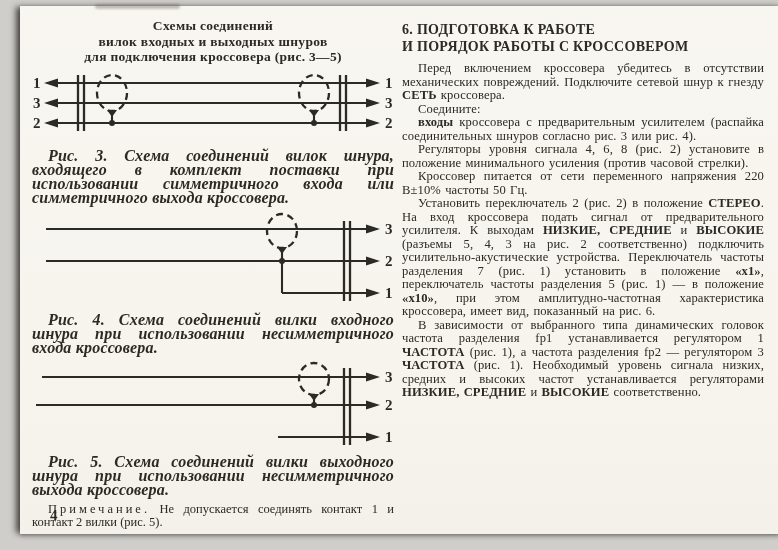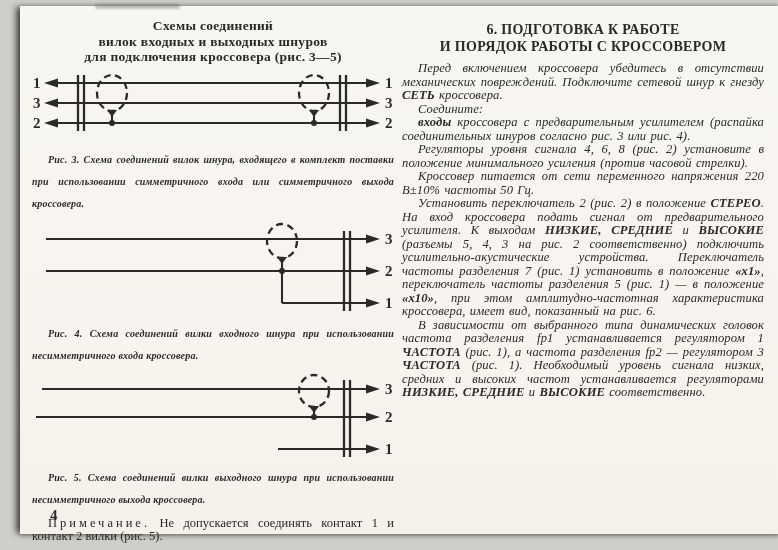--- a/index.html
+++ b/index.html
@@ -30,7 +30,7 @@
   .note .spaced{letter-spacing:3px;}
   .page-number{position:absolute;left:30px;bottom:10px;font-weight:bold;font-size:15px;}
 
-  .main-heading{font-weight:bold;font-size:14px;line-height:16.5px;text-align:center;letter-spacing:.3px;margin-bottom:7px;}
+  .main-heading{font-weight:bold;font-size:14px;line-height:16.5px;text-align:left;letter-spacing:.3px;margin-bottom:7px;}
   .main-heading div{white-space:nowrap;}
   .col-right p{
     margin:0;font-size:12.6px;line-height:13.5px;text-align:justify;

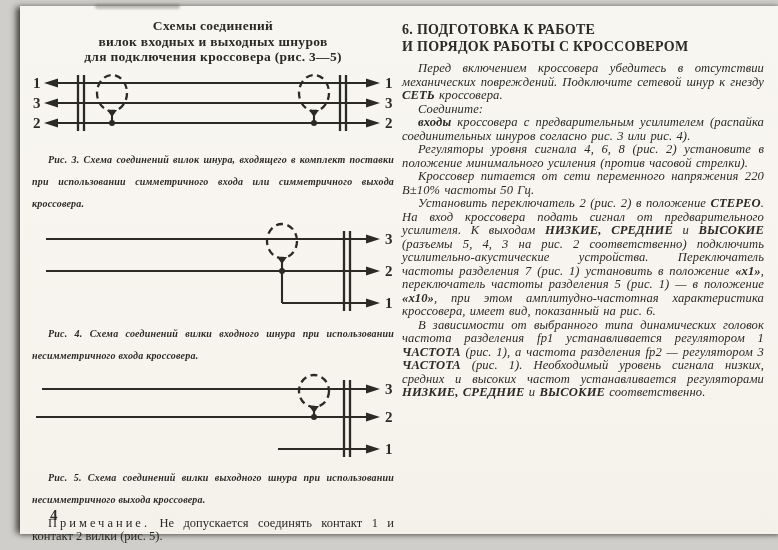--- a/index.html
+++ b/index.html
@@ -34,7 +34,7 @@
   .main-heading div{white-space:nowrap;}
   .col-right p{
     margin:0;font-size:12.6px;line-height:13.5px;text-align:justify;
-    text-indent:16px;letter-spacing:.1px;word-spacing:1px;font-style:italic;
+    text-indent:16px;letter-spacing:.1px;word-spacing:1px;
   }
   .subheading{font-weight:bold;font-size:13px;line-height:15px;text-align:center;margin:6px 0 5px 0;letter-spacing:.3px;}
 

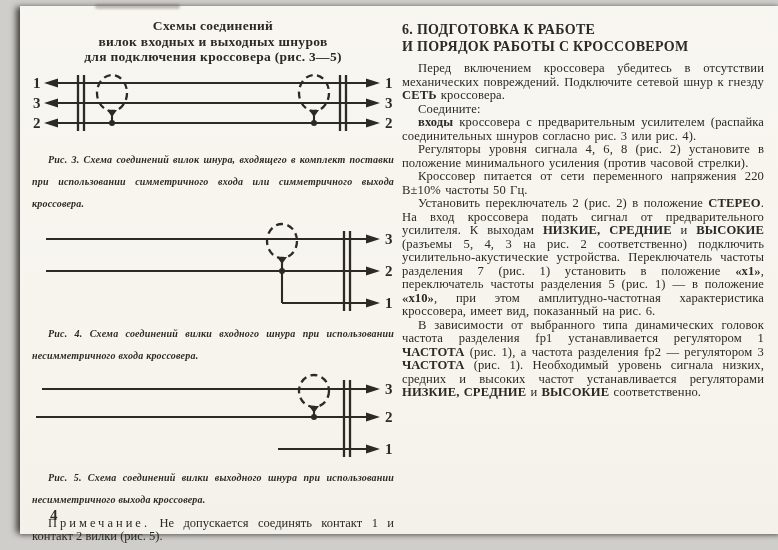--- a/index.html
+++ b/index.html
@@ -23,7 +23,7 @@
   .fig-heading div{white-space:nowrap;}
   svg.fig{display:block;margin:4px 0 2px 0;}
   .caption{
-    font-style:italic;font-weight:bold;font-size:10px;line-height:22px;
+    font-style:italic;font-weight:bold;font-size:16px;line-height:14px;
     text-align:justify;text-indent:16px;margin:2px 0 4px 0;letter-spacing:.2px;font-family:Liberation Serif, serif;
   }
   .note{font-size:12.5px;line-height:13.8px;text-align:justify;text-indent:16px;margin-top:6px;}

